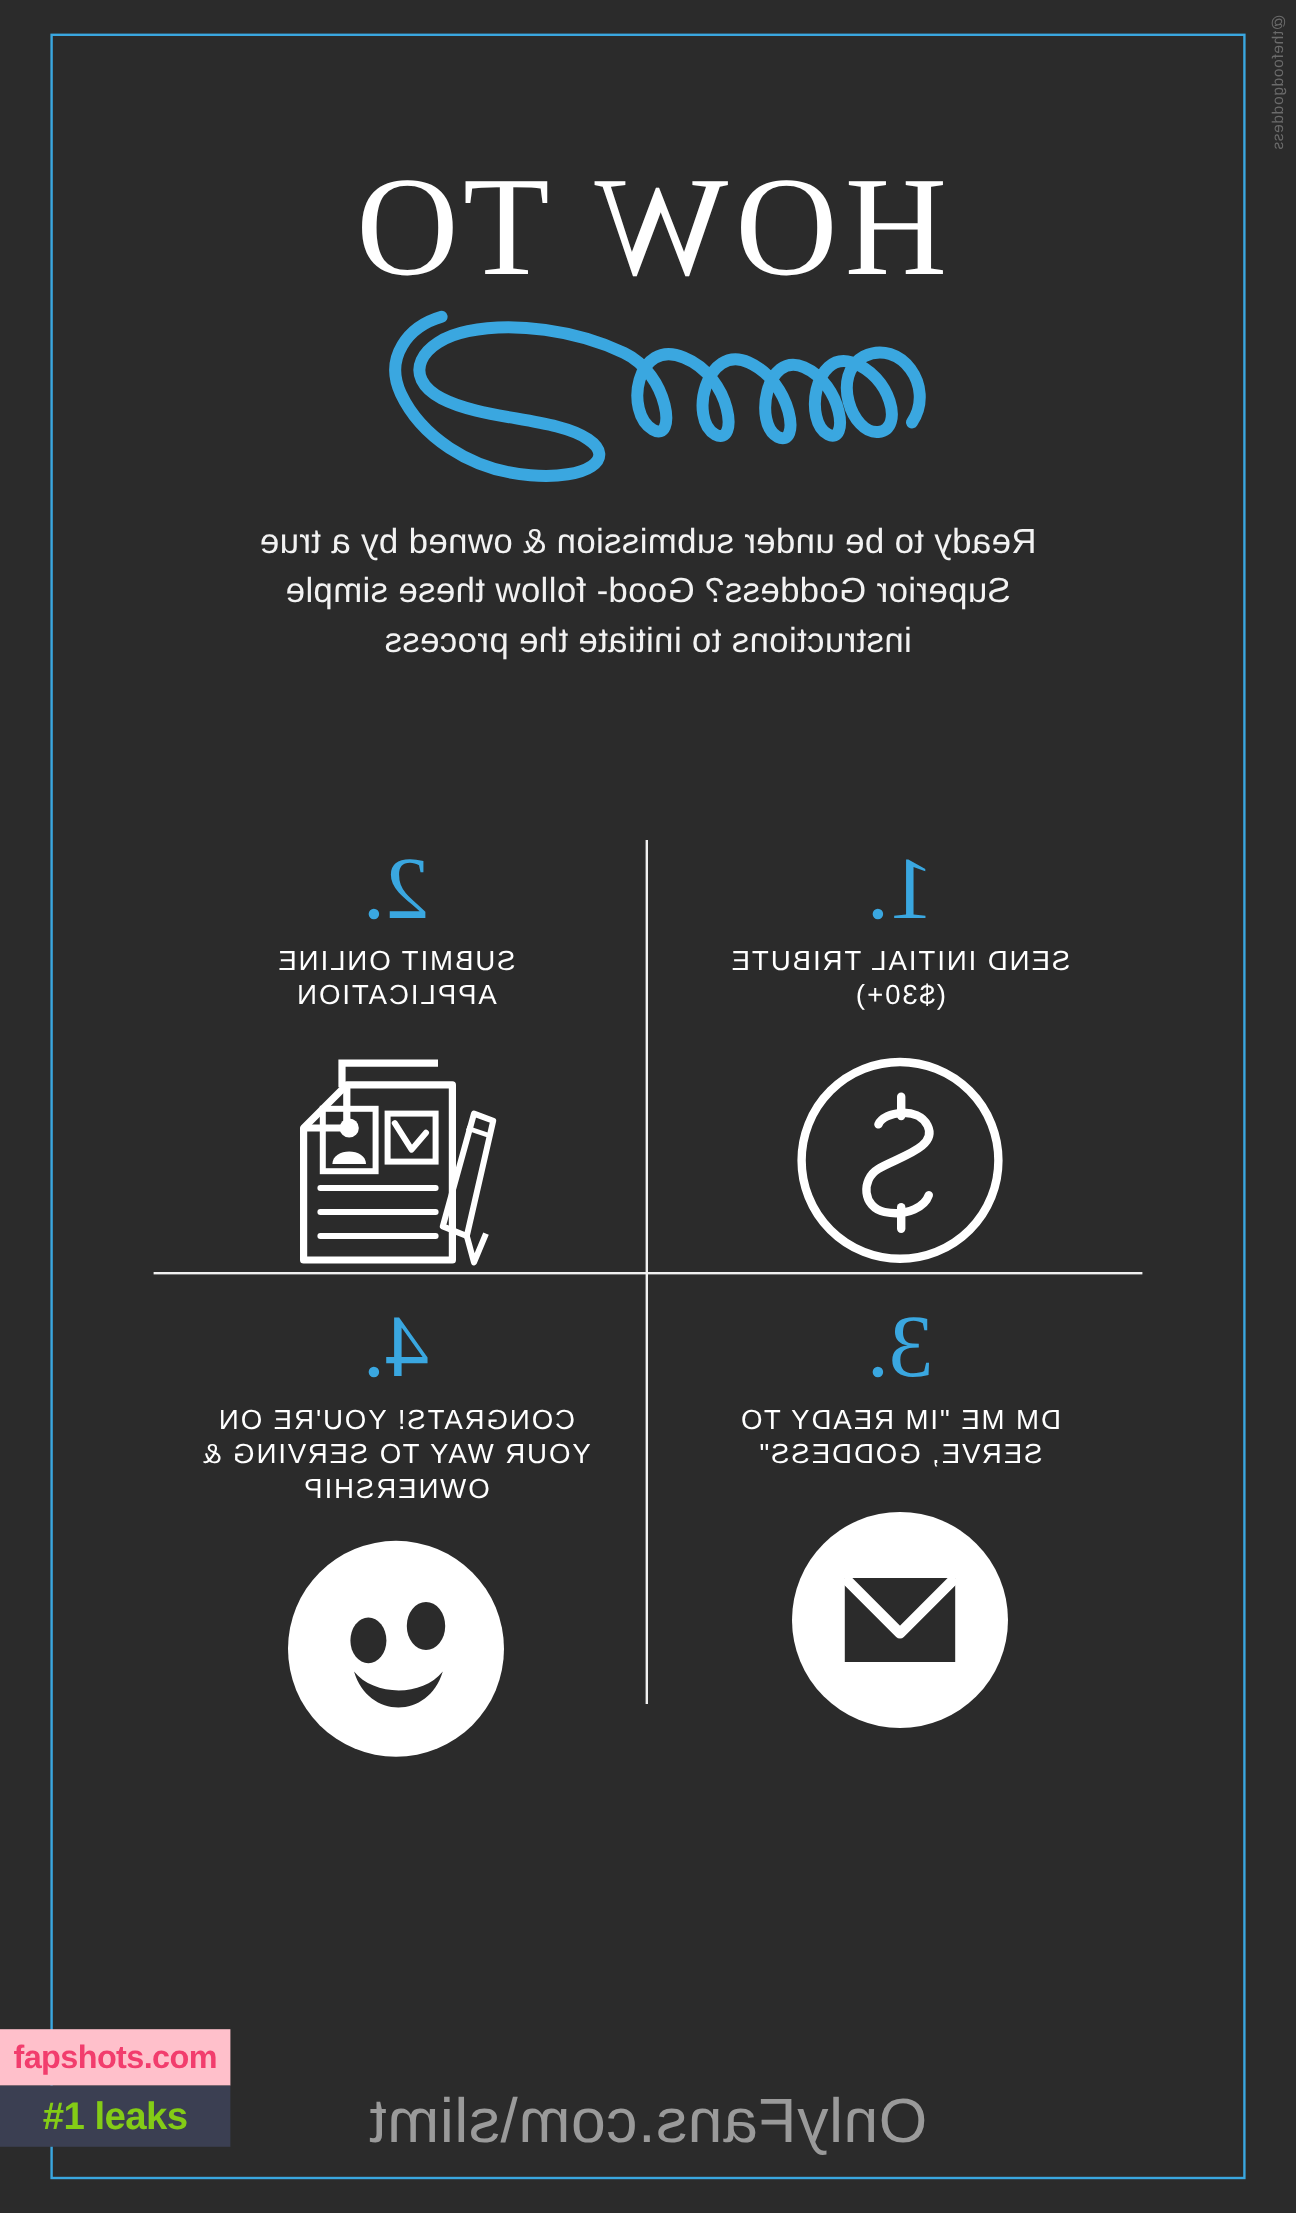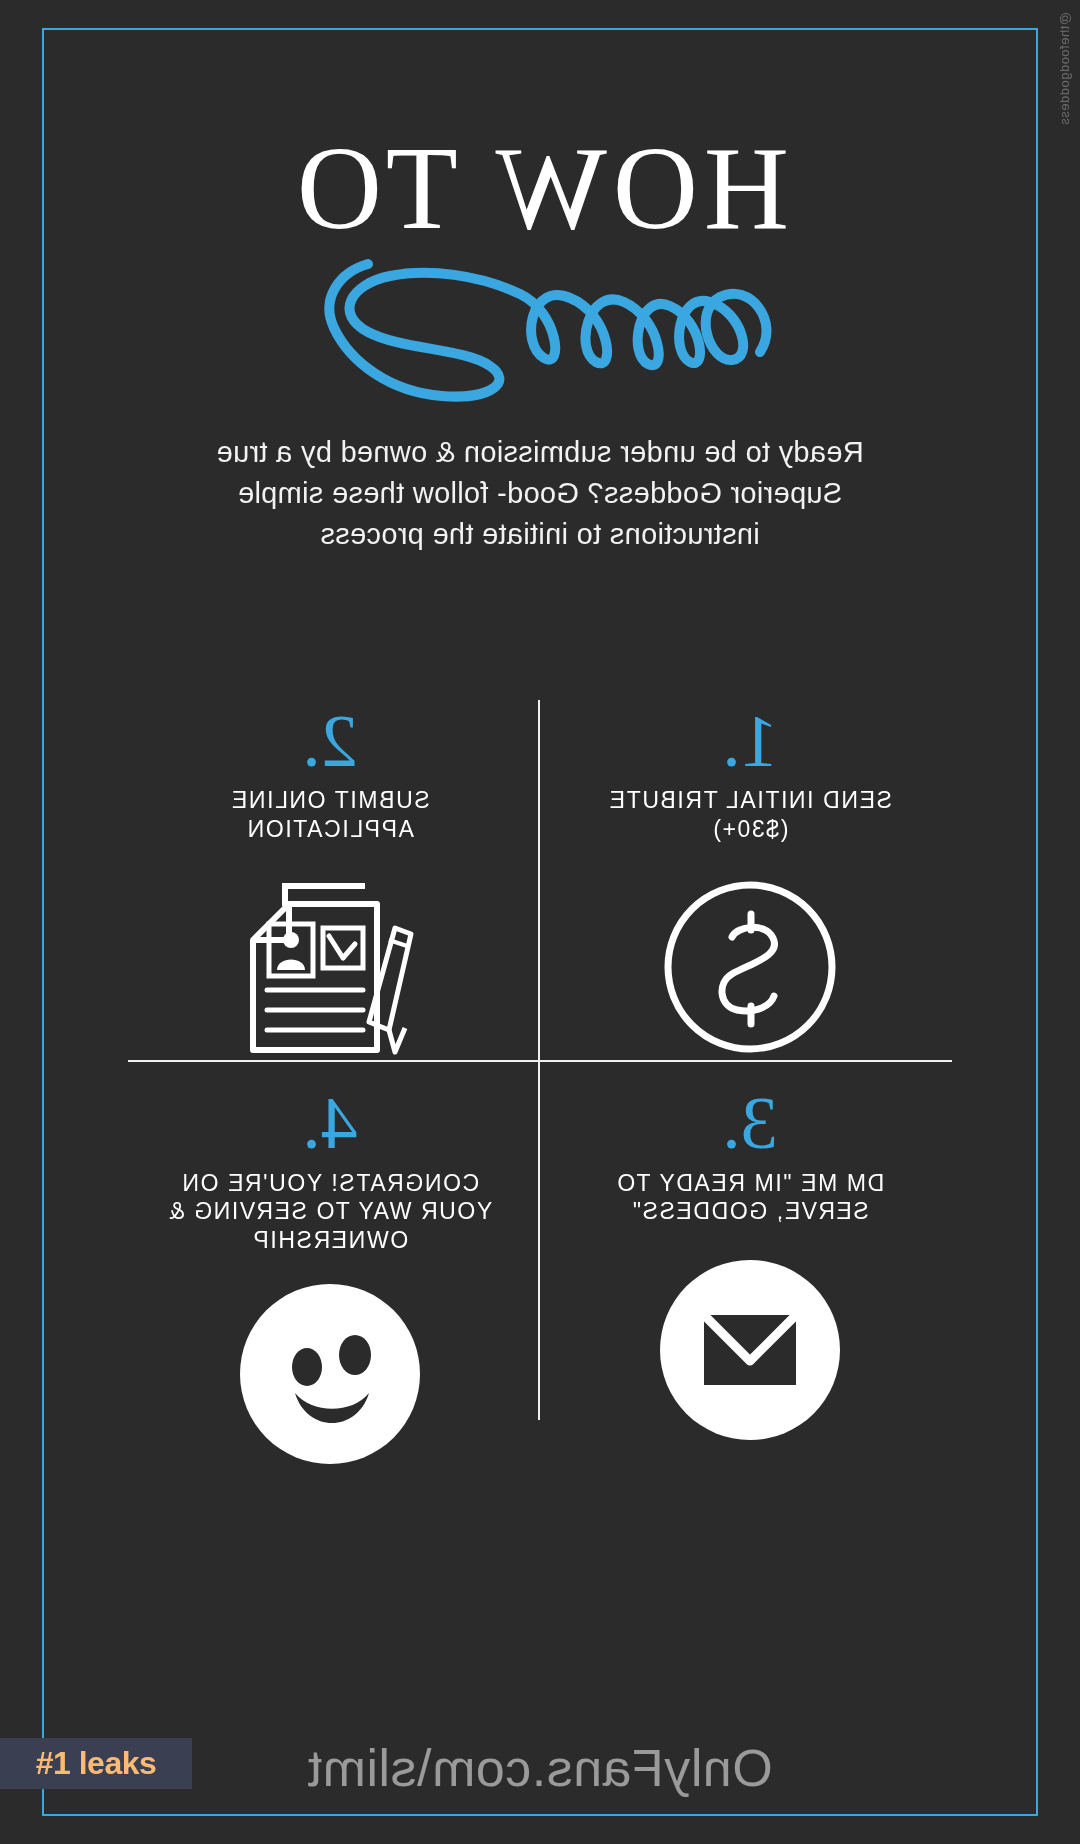--- a/index.html
+++ b/index.html
@@ -284,6 +284,7 @@
 </div>
 
 <div id="badge">
+  <div class="b1">fapshots.com</div>
   <div class="b2">#1 leaks</div>
 </div>
 

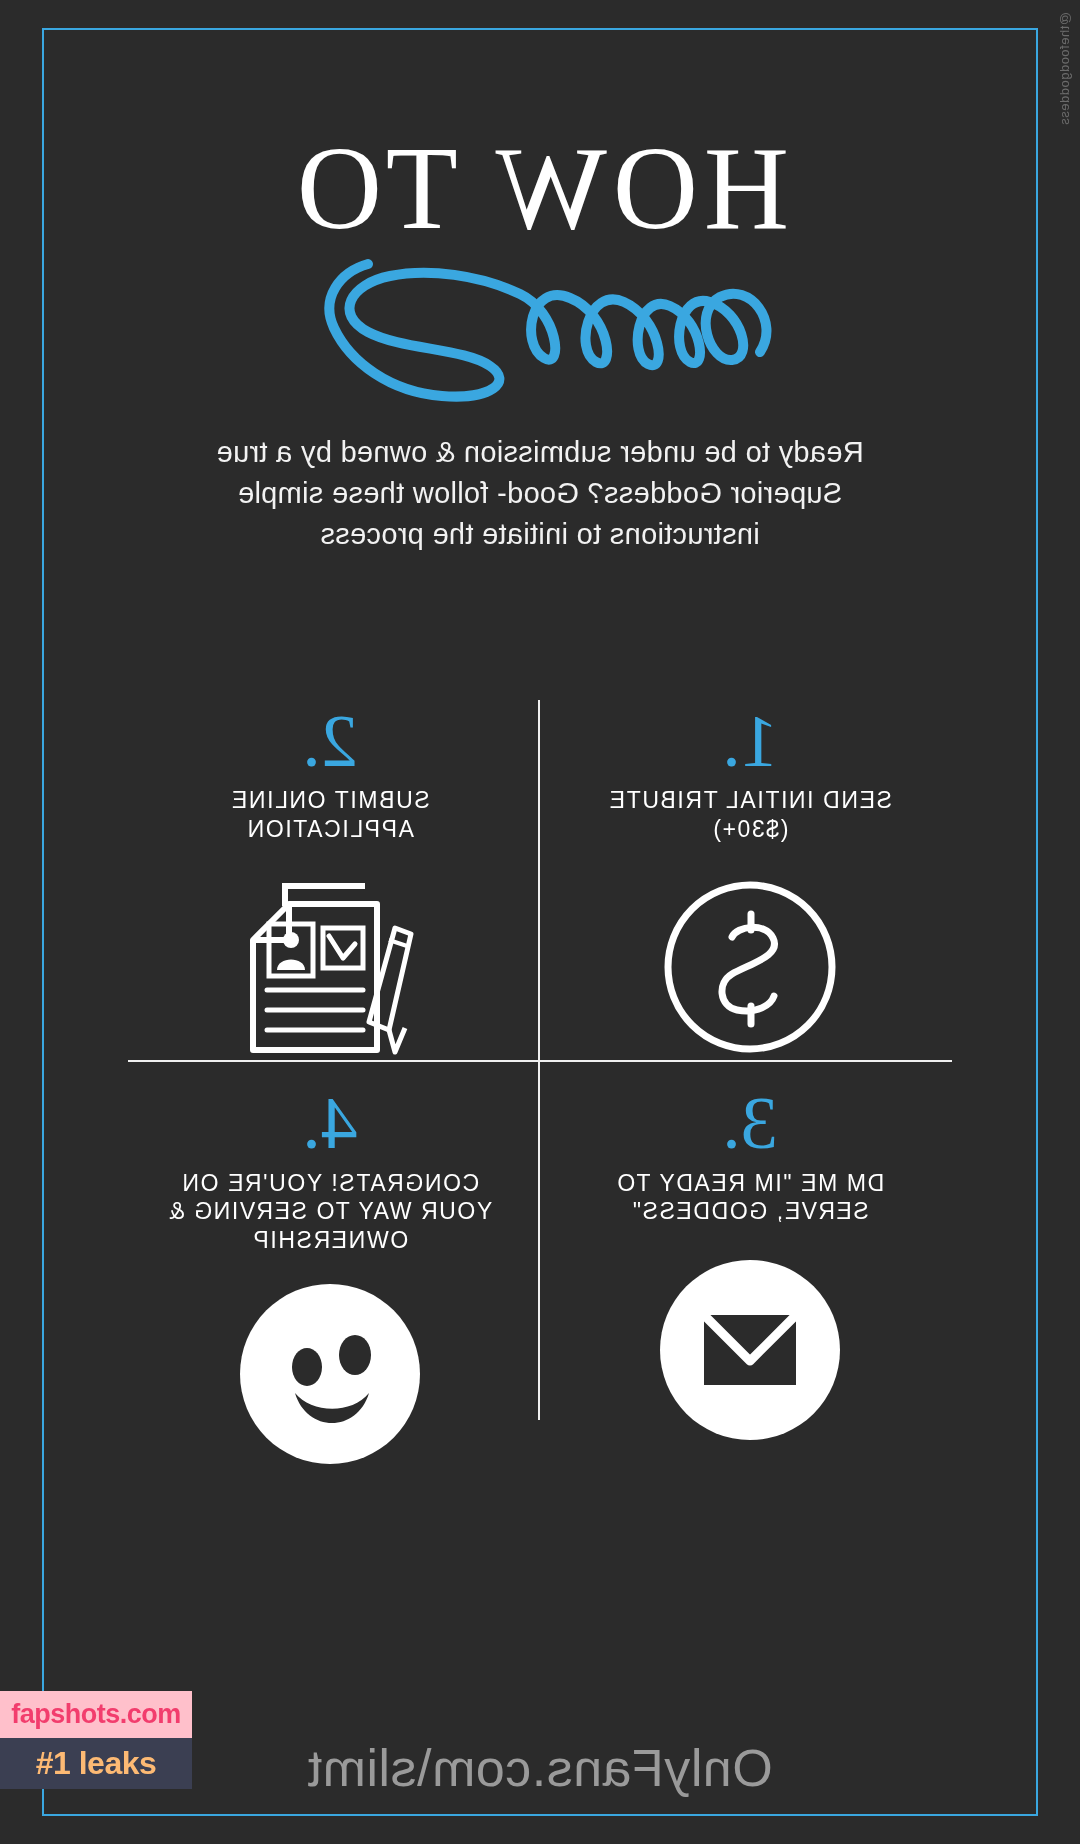--- a/index.html
+++ b/index.html
@@ -170,7 +170,7 @@
   }
   #badge .b2 {
     background: #3b3f52;
-    color: #fdba74;
+    color: #84cc16;
     font-weight: bold;
     font-size: 32px;
     padding: 7px 10px;

